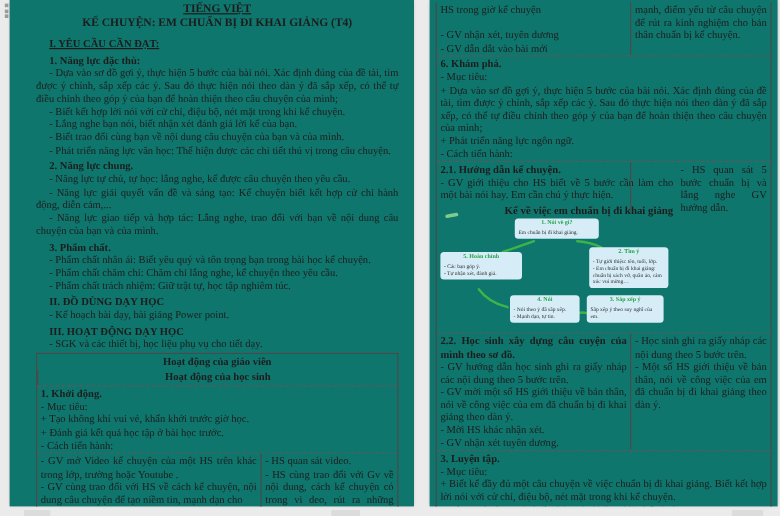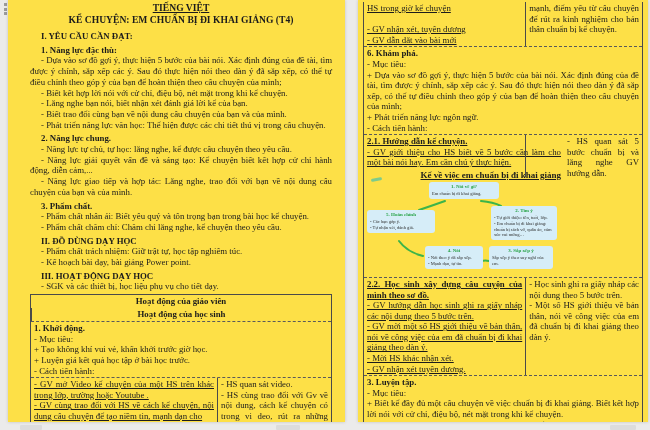--- a/index.html
+++ b/index.html
@@ -17,7 +17,7 @@
   .drag-handle span{background:#9b9b9b;width:3px;height:3px;}
 
   
-  .page{position:absolute;top:0;background:#fde047;box-shadow:0 0 3px rgba(0,0,0,.18);overflow:hidden;}
+  .page{position:absolute;top:0;background:#0f766e;box-shadow:0 0 3px rgba(0,0,0,.18);overflow:hidden;}
   .page-left{left:8px;width:337px;height:422px;padding:2px 13px 0 22px;box-sizing:border-box;}
   .page-right{left:358px;width:290px;height:422px;padding:0 5px;box-sizing:border-box;}
 

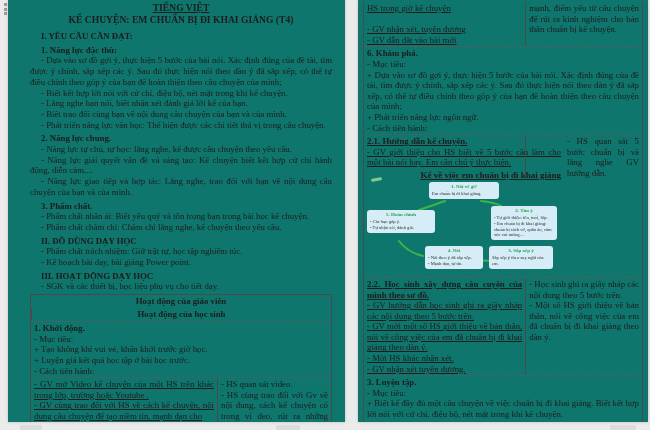--- a/index.html
+++ b/index.html
@@ -47,7 +47,7 @@
   .rp .t-head .hc.l,.rp .c-l{flex:0 0 58%;}
   .t-full{padding:1px 3px;}
   .t-split{display:flex;position:relative;}
-  .c-l{flex:0 0 62%;box-sizing:border-box;padding:1px 3px;overflow:visible;text-decoration:underline;}
+  .c-l{flex:0 0 62%;box-sizing:border-box;padding:1px 3px;overflow:visible;}
   .c-r{flex:1;border-left:1px solid #4a4a4a;padding:1px 3px;}
   .tl{font-size:8.8px;line-height:10.6px;text-align:justify;margin:0;}
   .tl.b{font-weight:bold;}

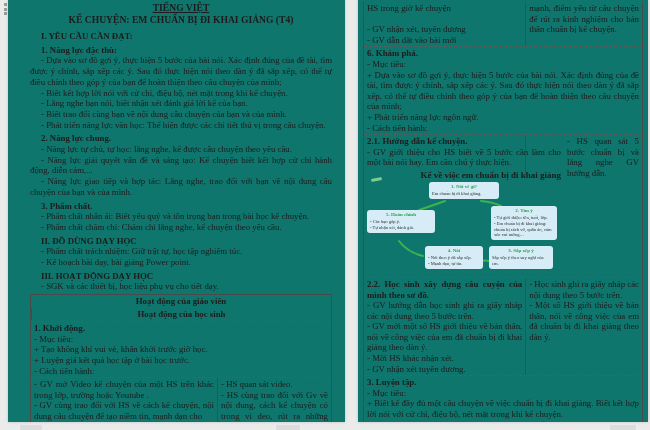--- a/index.html
+++ b/index.html
@@ -33,7 +33,7 @@
   .body-block{margin-top:5px;}
   .ln{font-size:8.8px;line-height:10.7px;text-align:justify;text-indent:11px;margin:0;}
   .ln.b{font-weight:bold;margin-top:3px;}
-  .ln.hu{font-weight:bold;margin-top:2px;}
+  .ln.hu{font-weight:bold;text-decoration:underline;margin-top:2px;}
 
   
   .dtable{border:1px solid #4a4a4a;margin-top:2px;}

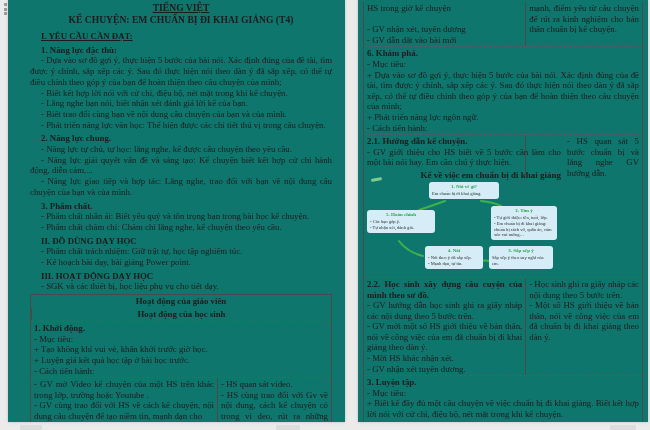--- a/index.html
+++ b/index.html
@@ -102,8 +102,8 @@
         <p class="ln b">3. Phẩm chất.</p>
         <p class="ln n">- Phẩm chất nhân ái: Biết yêu quý và tôn trọng bạn trong bài học kể chuyện.</p>
         <p class="ln n">- Phẩm chất chăm chỉ: Chăm chỉ lắng nghe, kể chuyện theo yêu cầu.</p>
+        <p class="ln n">- Phẩm chất trách nhiệm: Giữ trật tự, học tập nghiêm túc.</p>
         <p class="ln b">II. ĐỒ DÙNG DẠY HỌC</p>
-        <p class="ln n">- Phẩm chất trách nhiệm: Giữ trật tự, học tập nghiêm túc.</p>
         <p class="ln n">- Kế hoạch bài dạy, bài giảng Power point.</p>
         <p class="ln b">III. HOẠT ĐỘNG DẠY HỌC</p>
         <p class="ln n">- SGK và các thiết bị, học liệu phụ vụ cho tiết dạy.</p>

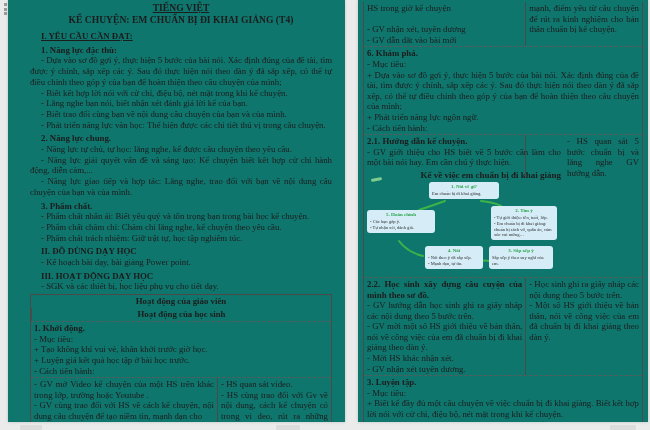--- a/index.html
+++ b/index.html
@@ -117,7 +117,7 @@
           <p class="tl b">1. Khởi động.</p>
           <p class="tl n">- Mục tiêu:</p>
           <p class="tl n">+ Tạo không khí vui vẻ, khấn khởi trước giờ học.</p>
-          <p class="tl n">+ Luyện giá kết quả học tập ở bài học trước.</p>
+          <p class="tl n">+ Đánh giá kết quả học tập ở bài học trước.</p>
           <p class="tl n">- Cách tiến hành:</p>
         </div>
         <div class="trow t-split">

